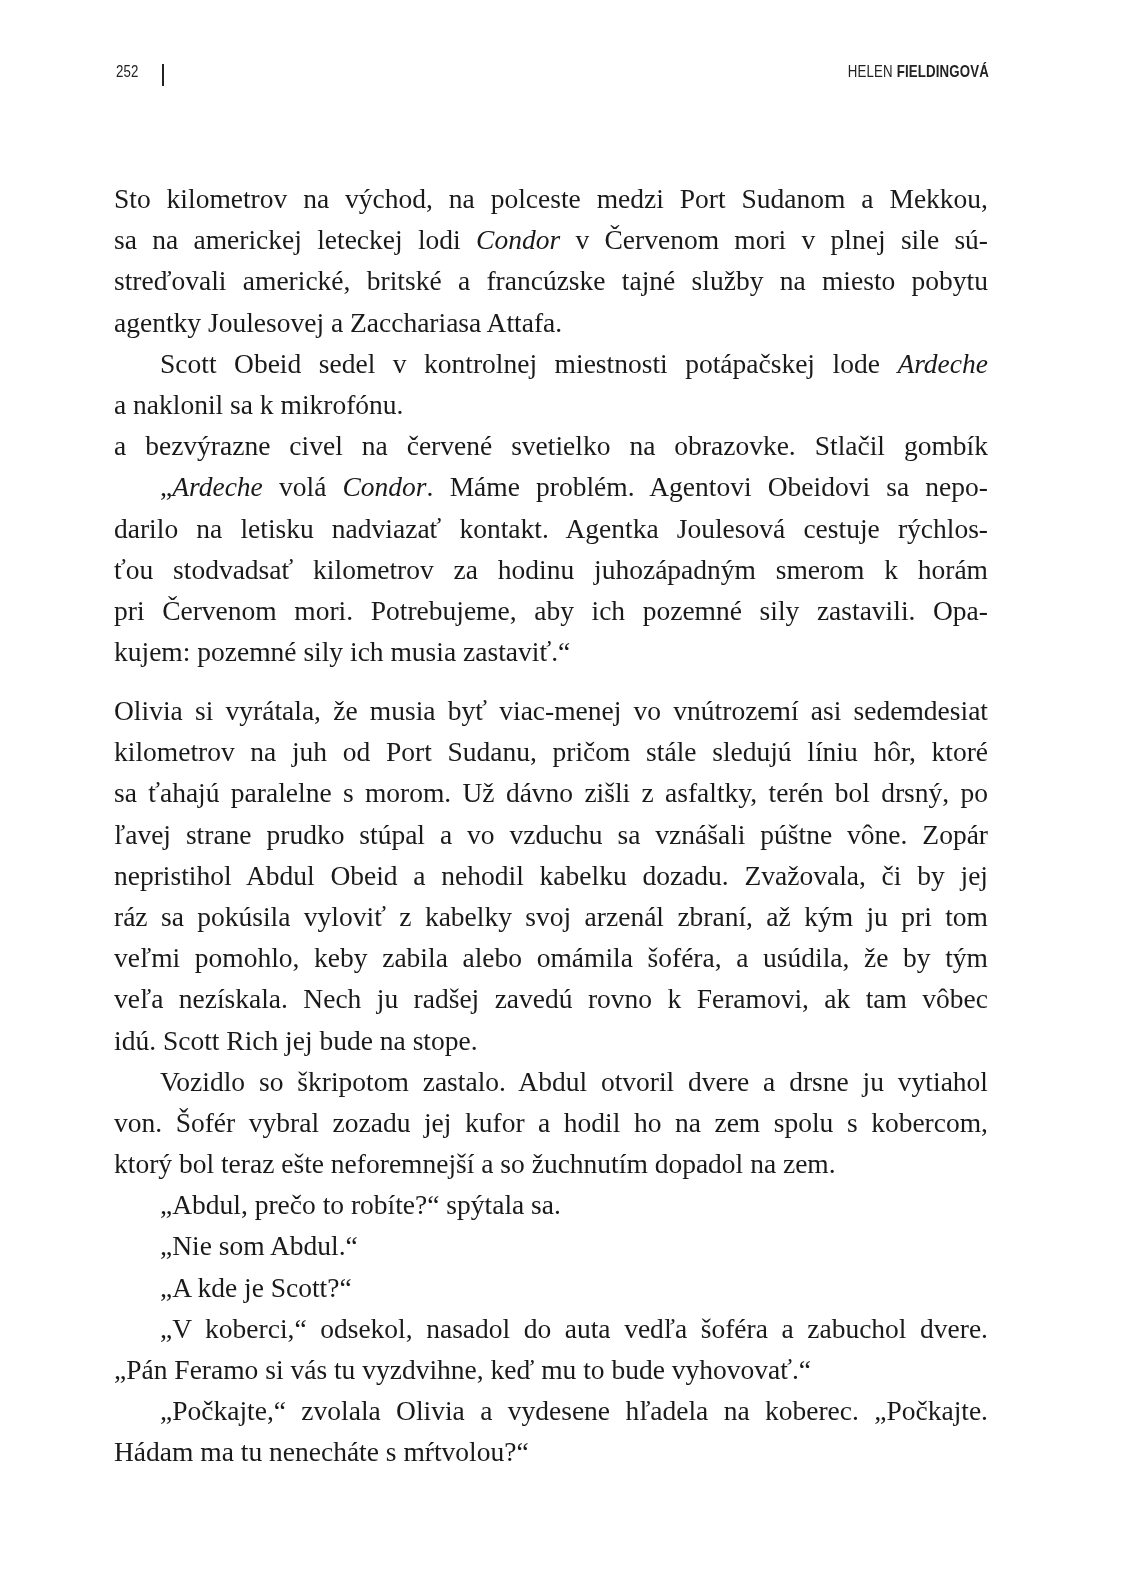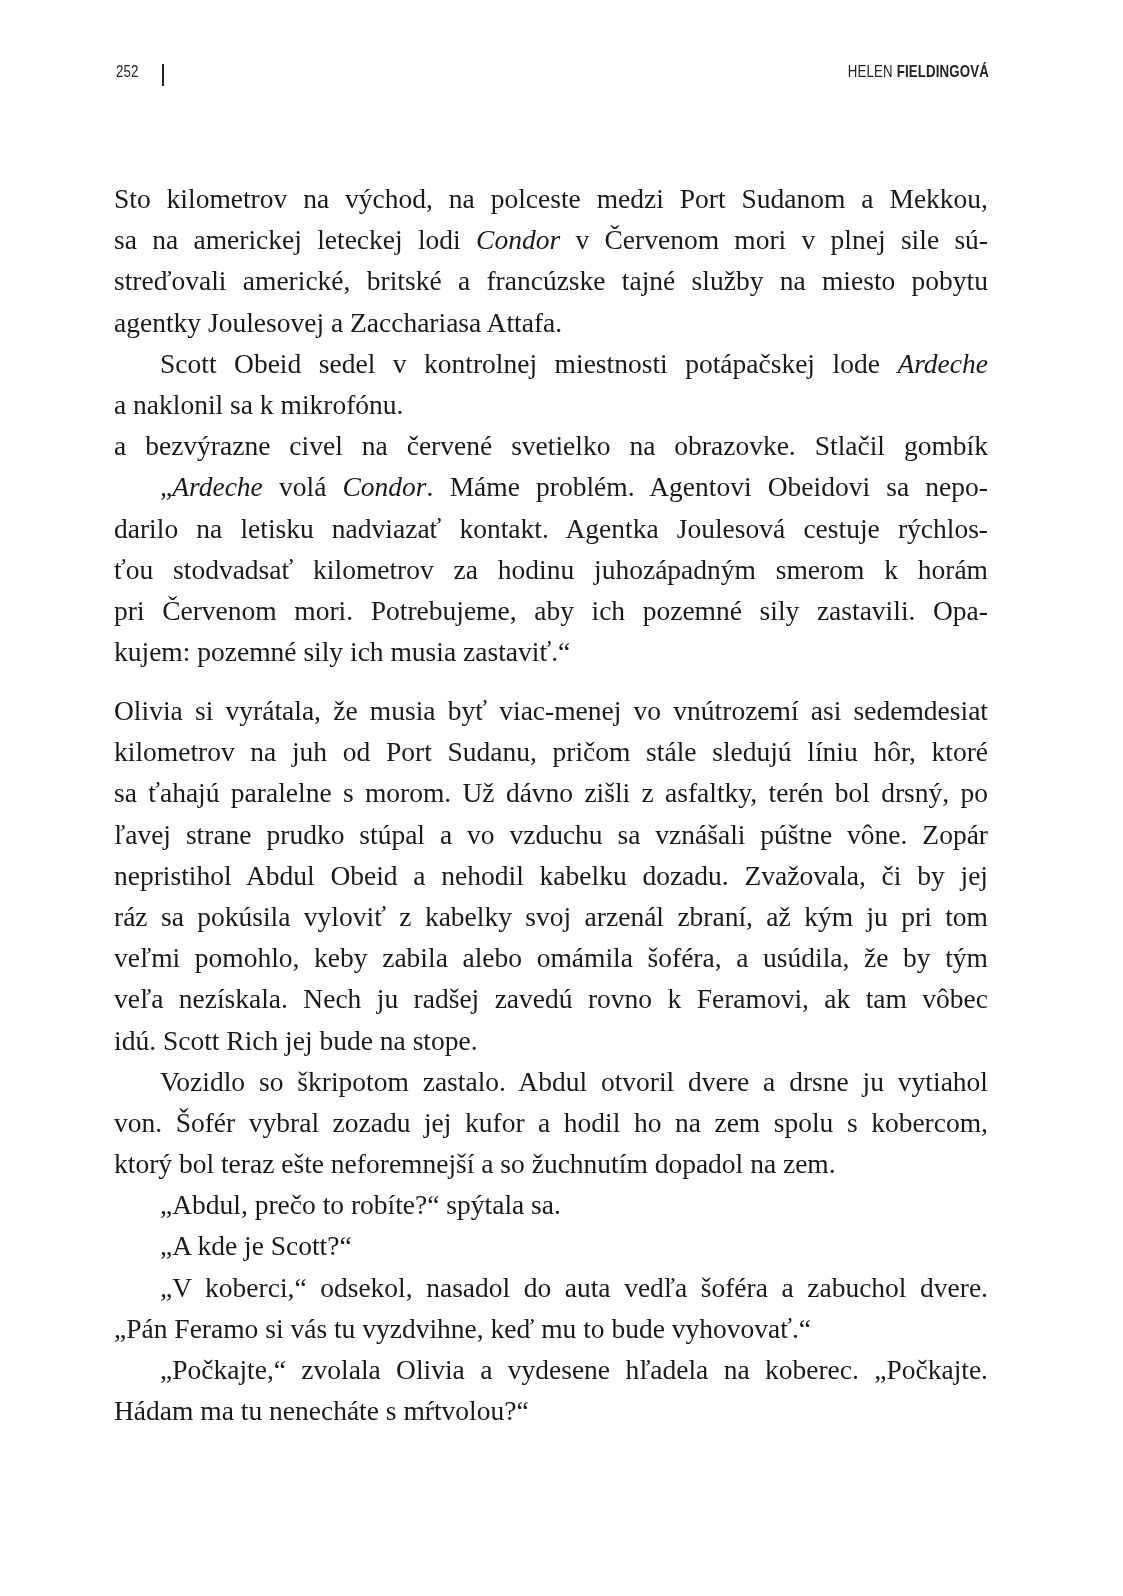--- a/index.html
+++ b/index.html
@@ -120,6 +120,7 @@
   <span class="line">von. Šofér vybral zozadu jej kufor a hodil ho na zem spolu s kobercom,</span>
   <span class="line last">ktorý bol teraz ešte neforemnejší a so žuchnutím dopadol na zem.</span>
   <span class="line indent last">„Abdul, prečo to robíte?“ spýtala sa.</span>
+  <span class="line indent last">„Nie som Abdul.“</span>
   <span class="line indent last">„A kde je Scott?“</span>
   <span class="line indent">„V koberci,“ odsekol, nasadol do auta vedľa šoféra a zabuchol dvere.</span>
   <span class="line last">„Pán Feramo si vás tu vyzdvihne, keď mu to bude vyhovovať.“</span>

